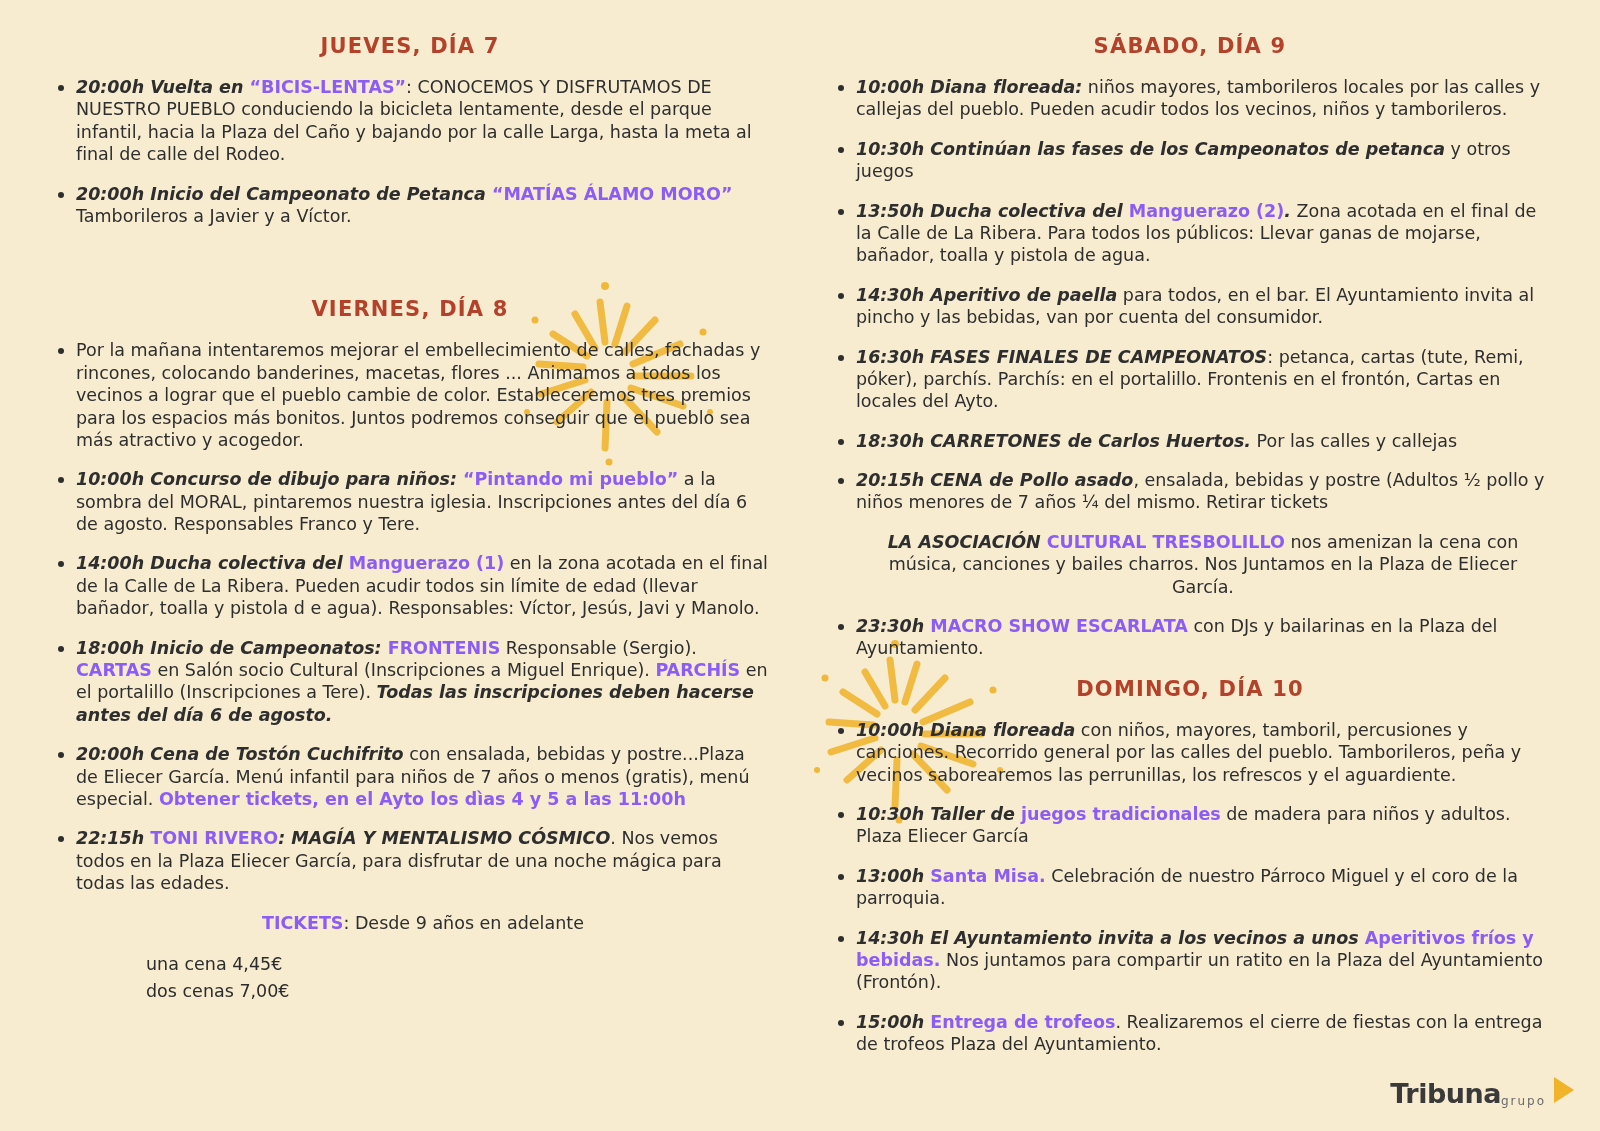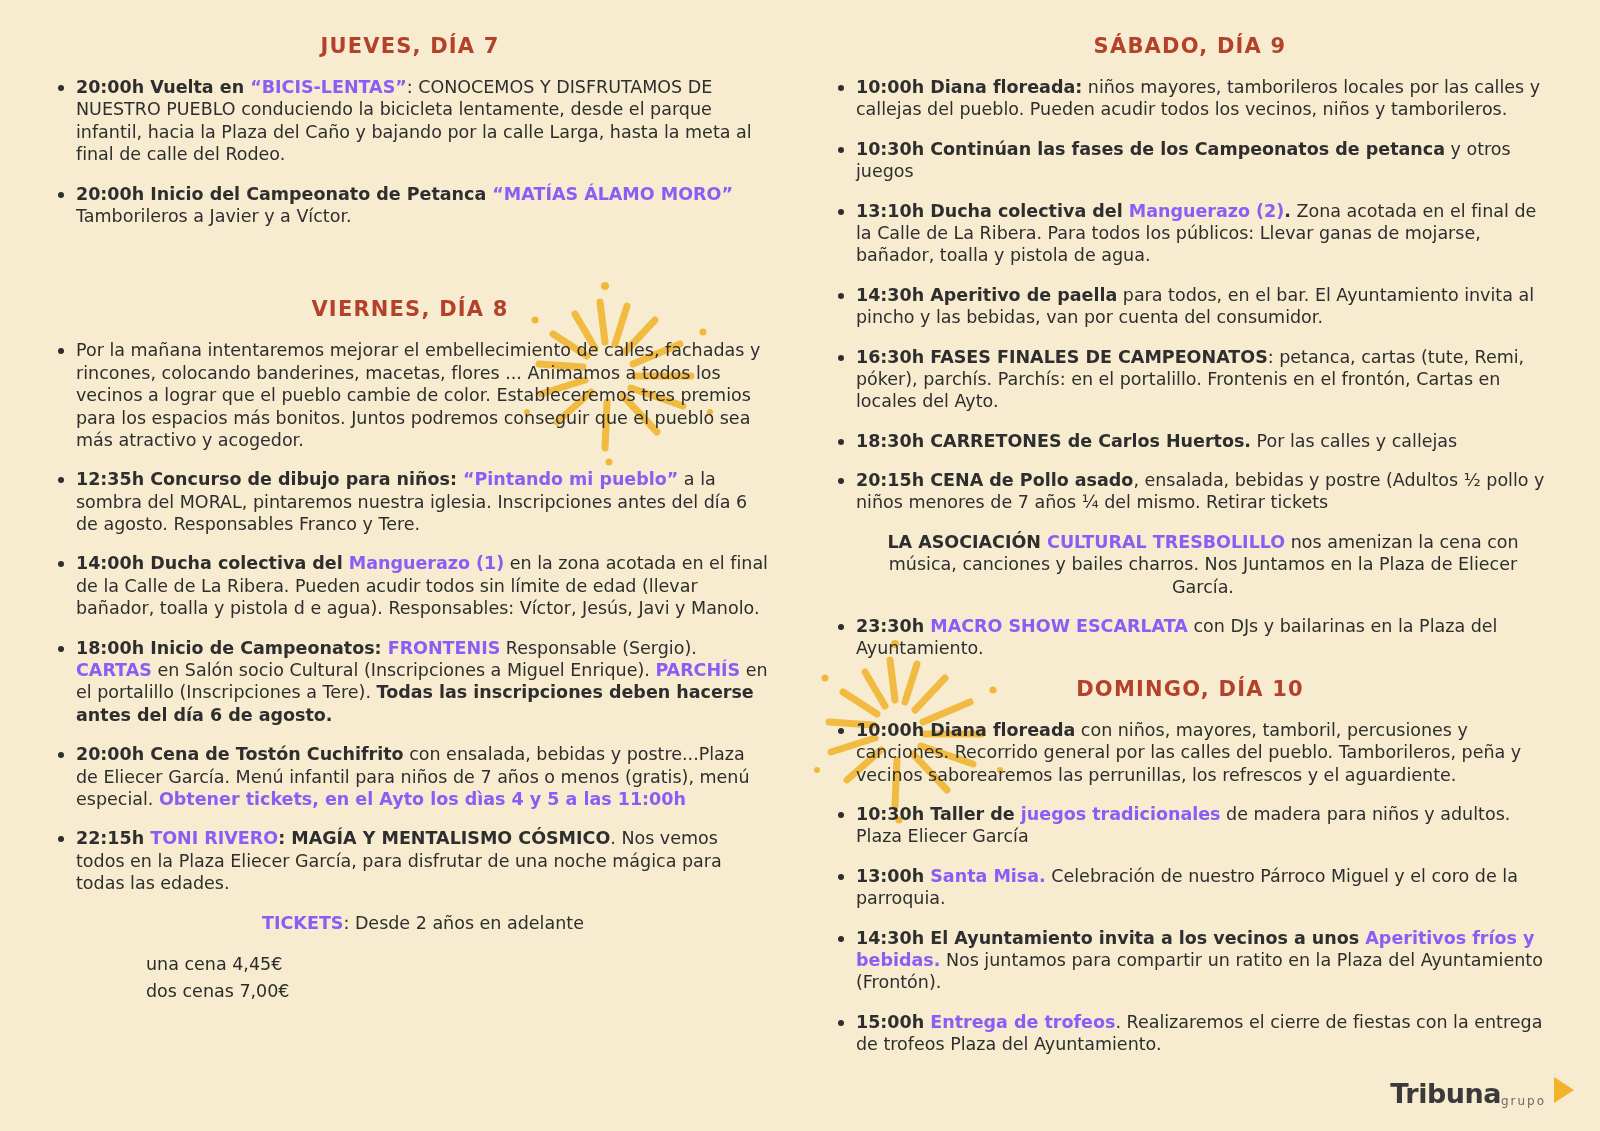--- a/index.html
+++ b/index.html
@@ -68,7 +68,7 @@
   }
   ul.events > li.nobullet { padding-left: 26px; text-align: center; }
 
-  .b { font-weight: bold; }
+  .b { font-weight: bold; font-style: italic; }
   .redb { color: #8b5cf6; font-weight: bold; }
   .tickets-lines {
     padding-left: 96px;

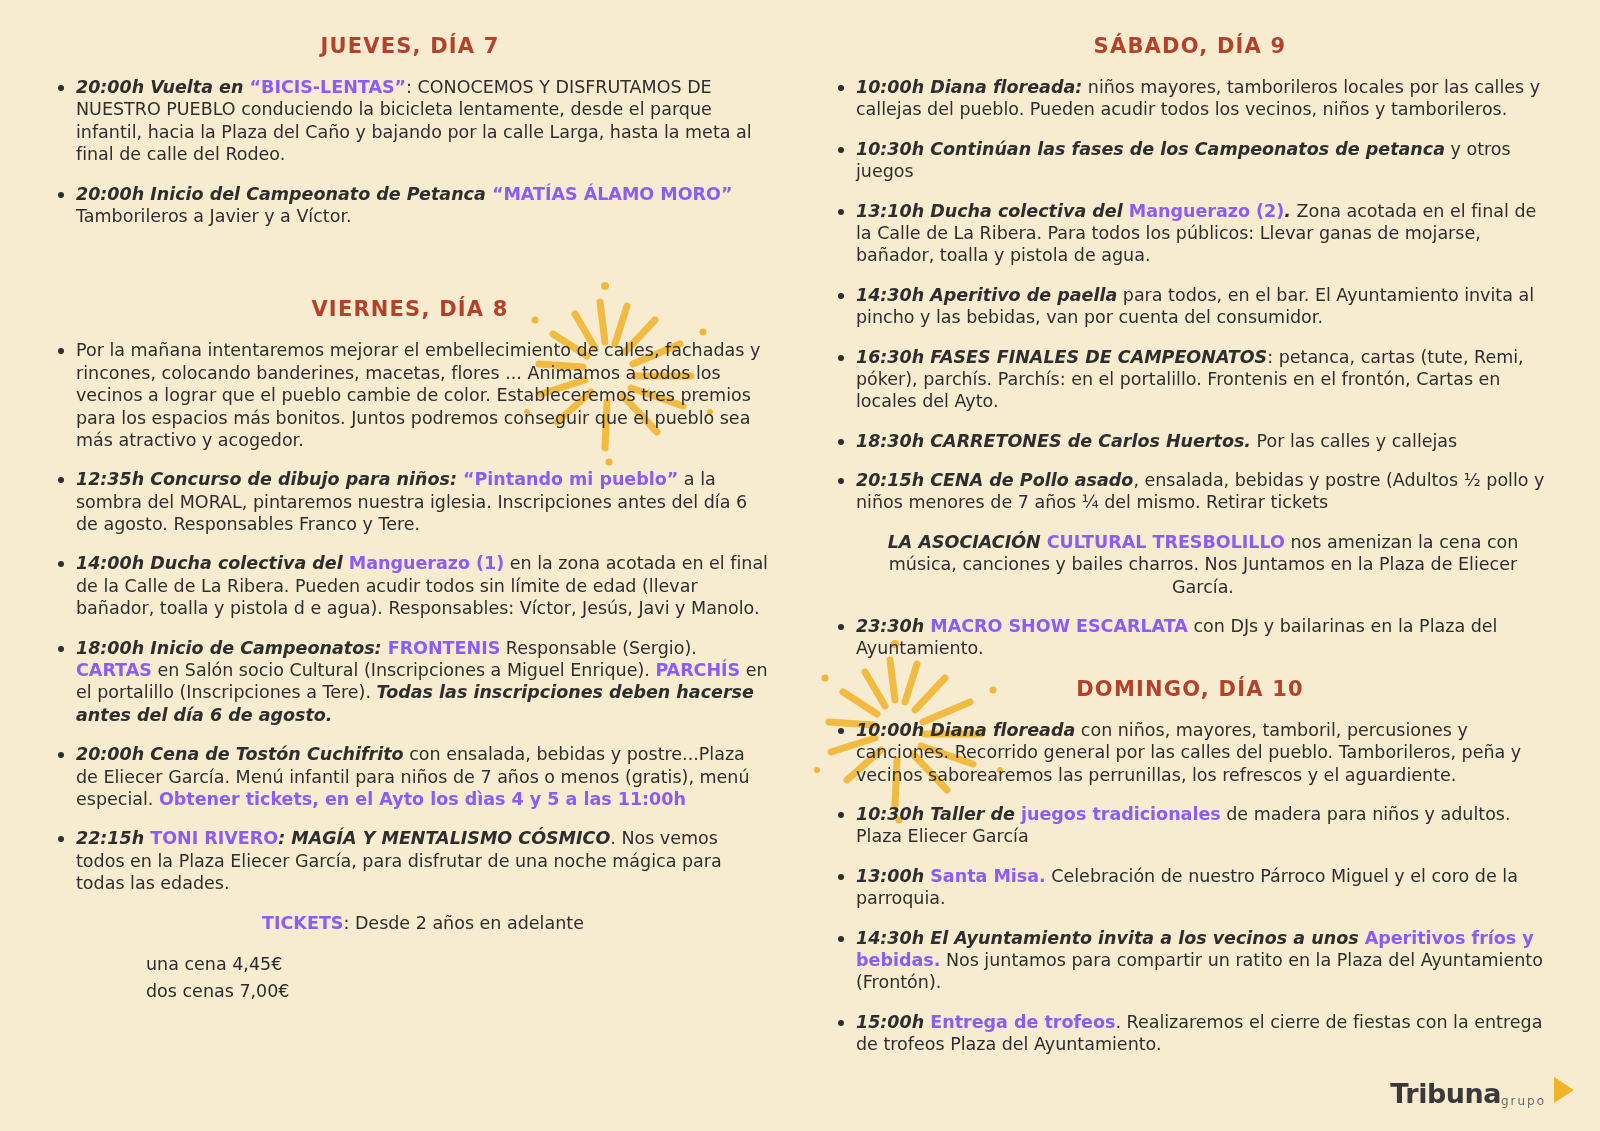--- a/index.html
+++ b/index.html
@@ -213,7 +213,7 @@
     <ul class="events">
         <li class="bulleted"><span class="b">10:00h Diana floreada:</span><span> niños mayores, tamborileros locales por las calles y callejas del pueblo. Pueden acudir todos los vecinos, niños y tamborileros.</span></li>
         <li class="bulleted"><span class="b">10:30h Continúan las fases de los Campeonatos de petanca</span><span> y otros juegos</span></li>
-        <li class="bulleted"><span class="b">13:10h Ducha colectiva del </span><span class="redb">Manguerazo (2)</span><span class="b">.</span><span> Zona acotada en el final de la Calle de La Ribera. Para todos los públicos: Llevar ganas de mojarse, bañador, toalla y pistola de agua.</span></li>
+        <li class="bulleted"><span class="b">13:50h Ducha colectiva del </span><span class="redb">Manguerazo (2)</span><span class="b">.</span><span> Zona acotada en el final de la Calle de La Ribera. Para todos los públicos: Llevar ganas de mojarse, bañador, toalla y pistola de agua.</span></li>
         <li class="bulleted"><span class="b">14:30h Aperitivo de paella</span><span> para todos,  en el bar. El Ayuntamiento invita al pincho y las bebidas, van por cuenta del consumidor.</span></li>
         <li class="bulleted"><span class="b">16:30h FASES FINALES DE CAMPEONATOS</span><span>: petanca, cartas (tute, Remi, póker), parchís. Parchís: en el portalillo. Frontenis en el frontón, Cartas en locales del Ayto.</span></li>
         <li class="bulleted"><span class="b"> 18:30h CARRETONES de Carlos Huertos.</span><span> Por las calles y callejas</span></li>

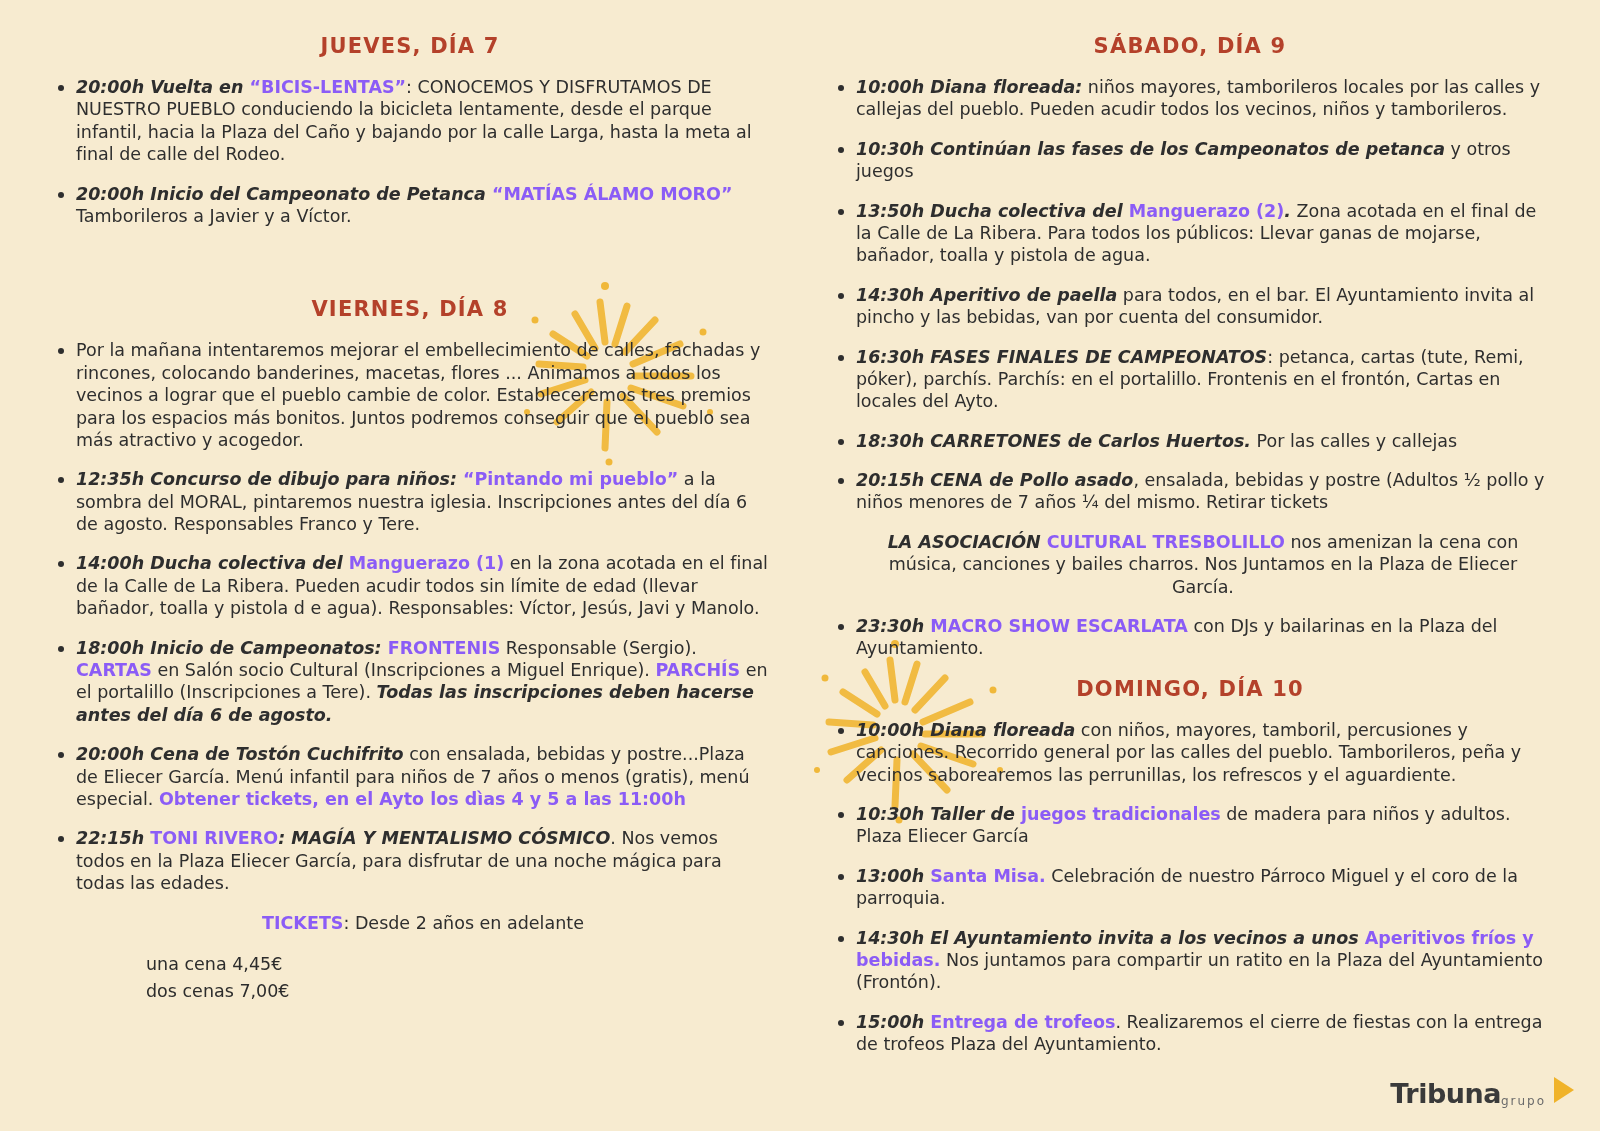--- a/index.html
+++ b/index.html
@@ -193,7 +193,7 @@
     <h2 class="day-title friday">VIERNES, DÍA 8</h2>
     <ul class="events">
         <li class="bulleted"><span>Por la mañana intentaremos mejorar el embellecimiento de calles, fachadas y rincones, colocando banderines, macetas, flores ... Animamos a todos los vecinos a lograr que el pueblo cambie de color. Estableceremos tres premios para los espacios más bonitos. Juntos podremos conseguir que el pueblo sea más atractivo y acogedor.</span></li>
-        <li class="bulleted"><span class="b">12:35h Concurso de dibujo para niños: </span><span class="redb">“Pintando mi pueblo”</span><span> a la sombra del MORAL, pintaremos nuestra iglesia. Inscripciones antes del día 6 de agosto. Responsables Franco y Tere.</span></li>
+        <li class="bulleted"><span class="b">10:00h Concurso de dibujo para niños: </span><span class="redb">“Pintando mi pueblo”</span><span> a la sombra del MORAL, pintaremos nuestra iglesia. Inscripciones antes del día 6 de agosto. Responsables Franco y Tere.</span></li>
         <li class="bulleted"><span class="b">14:00h Ducha colectiva del </span><span class="redb">Manguerazo (1)</span><span> en la zona acotada en el final de la Calle de La Ribera. Pueden acudir todos sin límite de edad (llevar bañador, toalla y pistola d e agua). Responsables: Víctor, Jesús, Javi y Manolo.</span></li>
         <li class="bulleted"><span class="b">18:00h Inicio de Campeonatos: </span><span class="redb">FRONTENIS</span><span> Responsable (Sergio). </span><span class="redb">CARTAS</span><span> en Salón socio Cultural (Inscripciones a Miguel Enrique). </span><span class="redb">PARCHÍS</span><span> en el portalillo (Inscripciones a Tere). </span><span class="b">Todas las inscripciones deben hacerse antes del día 6 de agosto.</span></li>
         <li class="bulleted"><span class="b">20:00h Cena de Tostón Cuchifrito</span><span> con ensalada, bebidas y postre...Plaza de Eliecer García. Menú infantil para niños de 7 años o menos (gratis), menú especial. </span><span class="redb">Obtener tickets, en el Ayto los dìas 4 y 5 a las 11:00h</span></li>

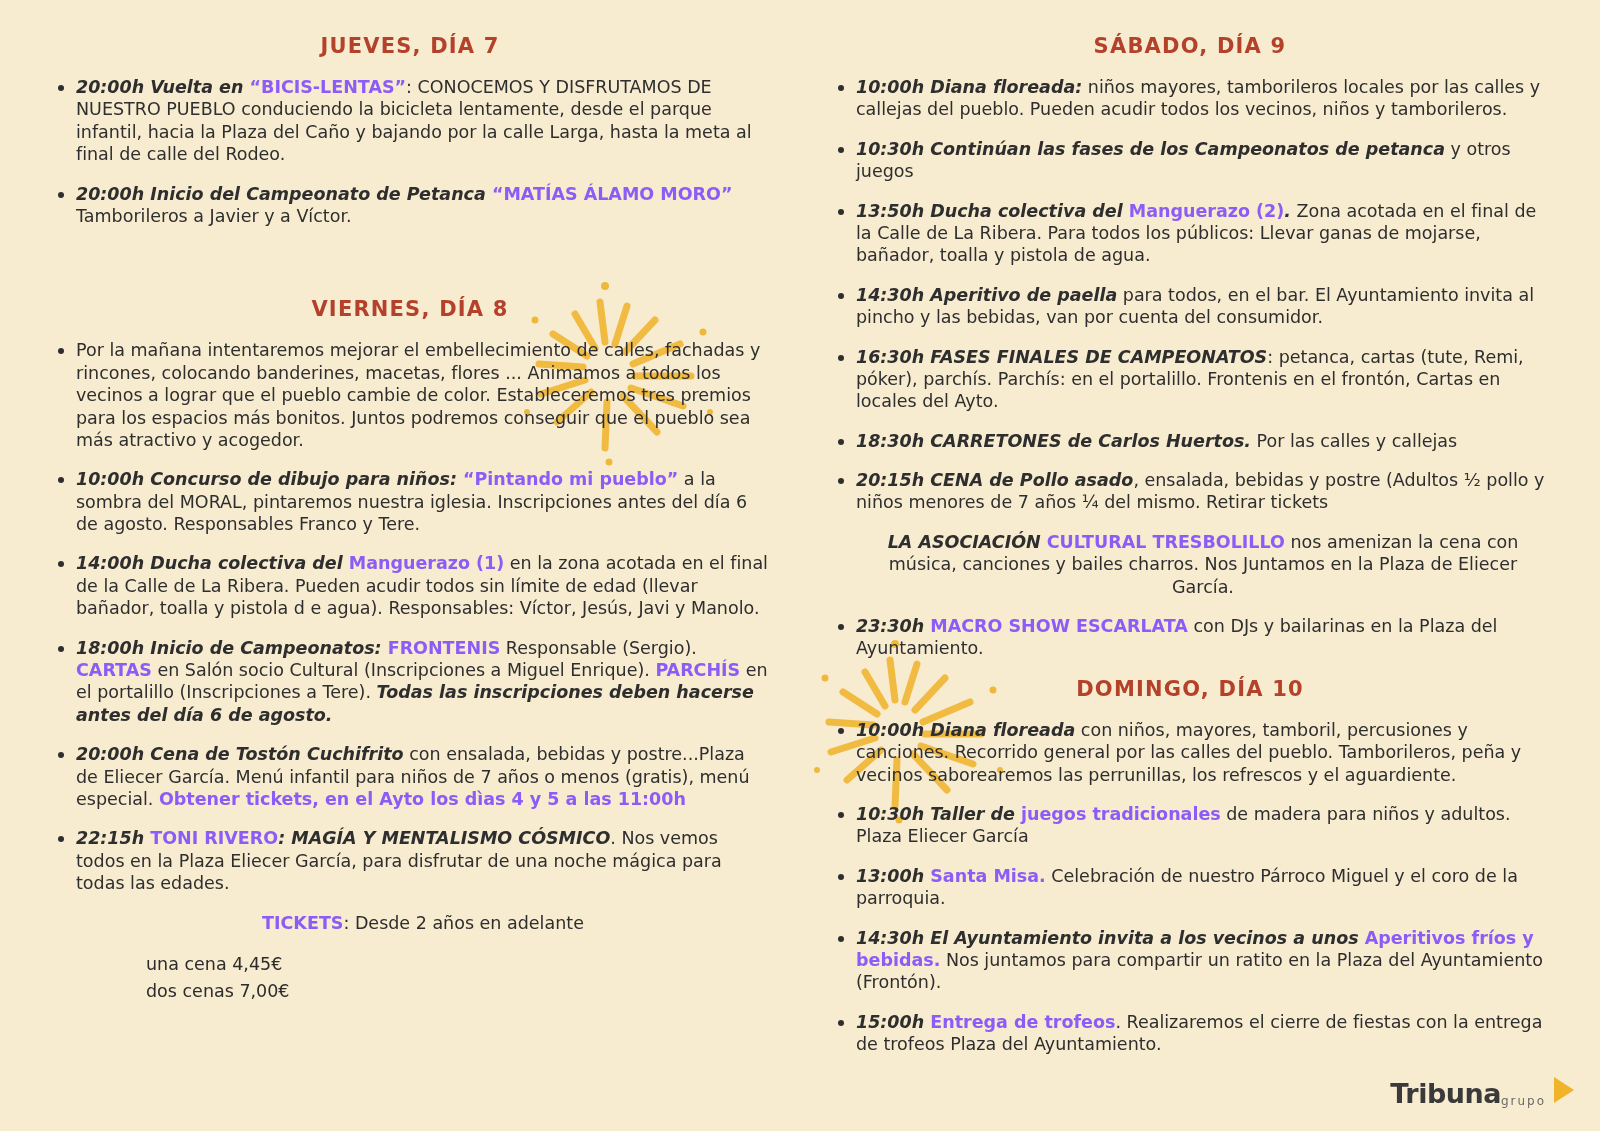--- a/index.html
+++ b/index.html
@@ -198,7 +198,7 @@
         <li class="bulleted"><span class="b">18:00h Inicio de Campeonatos: </span><span class="redb">FRONTENIS</span><span> Responsable (Sergio). </span><span class="redb">CARTAS</span><span> en Salón socio Cultural (Inscripciones a Miguel Enrique). </span><span class="redb">PARCHÍS</span><span> en el portalillo (Inscripciones a Tere). </span><span class="b">Todas las inscripciones deben hacerse antes del día 6 de agosto.</span></li>
         <li class="bulleted"><span class="b">20:00h Cena de Tostón Cuchifrito</span><span> con ensalada, bebidas y postre...Plaza de Eliecer García. Menú infantil para niños de 7 años o menos (gratis), menú especial. </span><span class="redb">Obtener tickets, en el Ayto los dìas 4 y 5 a las 11:00h</span></li>
         <li class="bulleted"><span class="b">22:15h </span><span class="redb">TONI RIVERO</span><span class="b">: MAGÍA Y MENTALISMO CÓSMICO</span><span>. Nos vemos todos en la Plaza Eliecer García, para disfrutar de una noche mágica para todas las edades.</span></li>
-        <li class="nobullet"><span class="redb">TICKETS</span><span>: Desde 2 años en adelante</span></li>
+        <li class="nobullet"><span class="redb">TICKETS</span><span>: Desde 9 años en adelante</span></li>
       </ul>
 
     <div class="tickets-lines">

